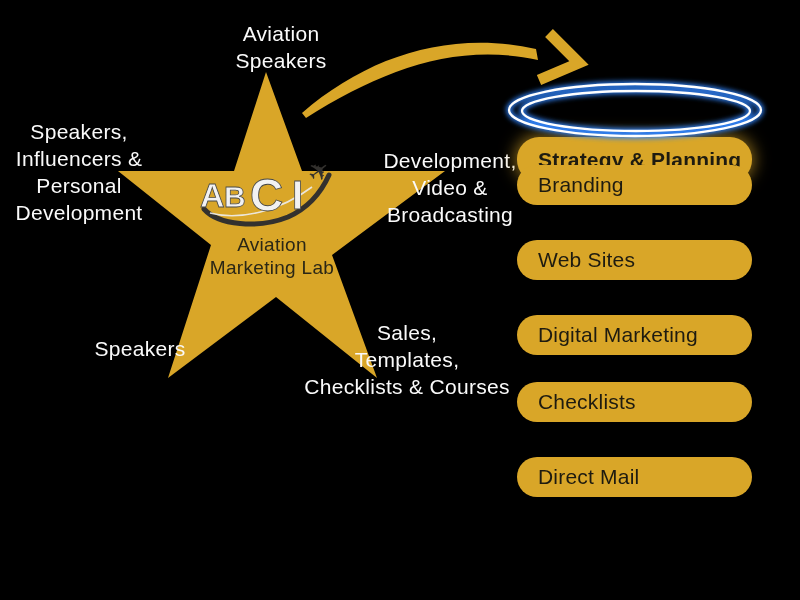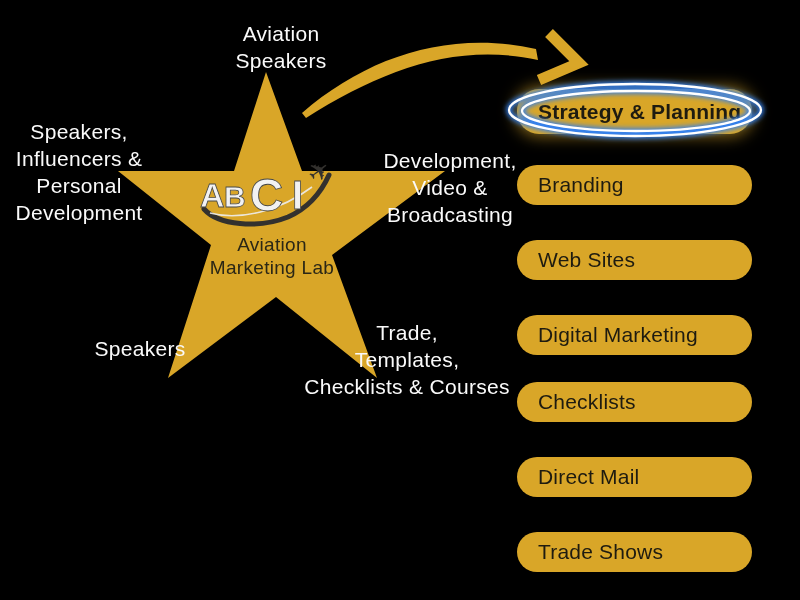--- a/index.html
+++ b/index.html
@@ -26,6 +26,7 @@
   .pill.highlighted{
     height:45px;font-weight:700;
     box-shadow:0 0 16px 2px rgba(217,166,40,.65);
+    margin-top:48px;
   }
   .ring{position:absolute;left:495px;top:70px;pointer-events:none;}
 </style>

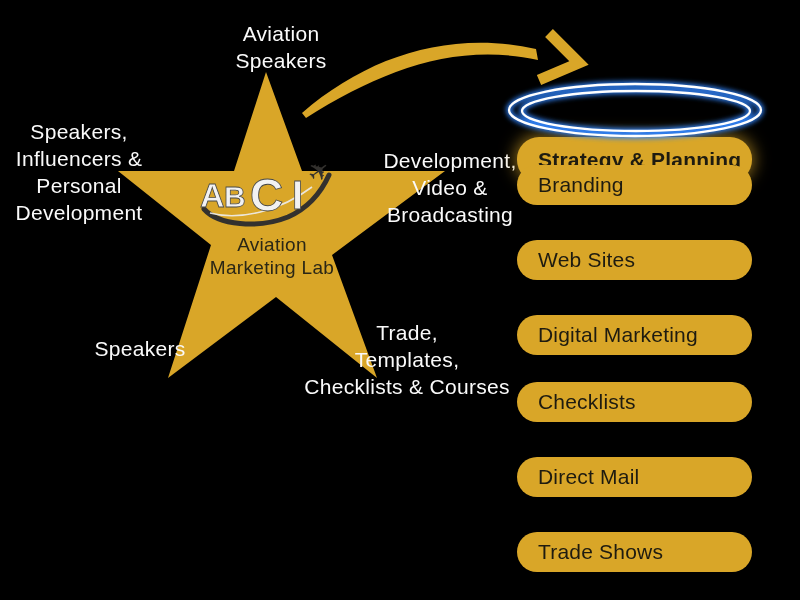--- a/index.html
+++ b/index.html
@@ -82,7 +82,7 @@
   </div>
 
   <div class="spoke" style="left:297px;top:319px;width:220px">
-    <div>Trade,</div>
+    <div>Sales,</div>
     <div>Templates,</div>
     <div>Checklists &amp; Courses</div>
   </div>

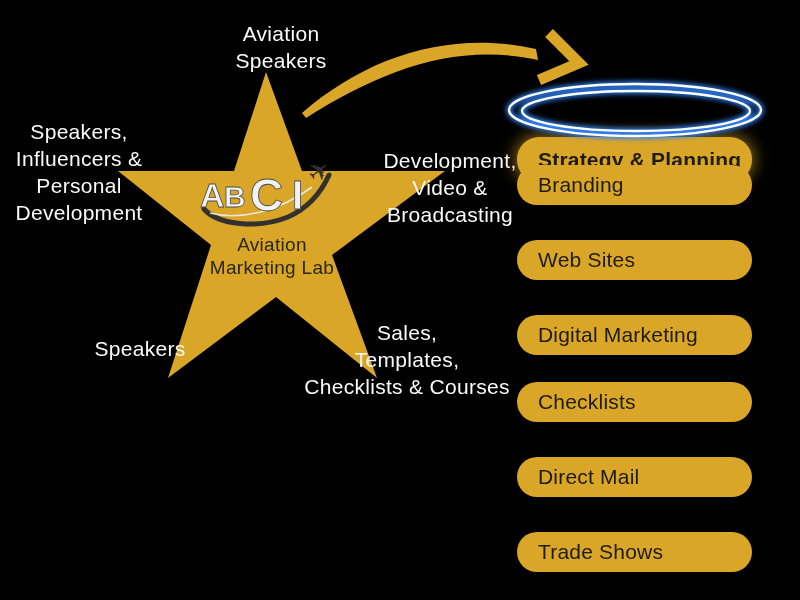--- a/index.html
+++ b/index.html
@@ -106,9 +106,6 @@
     <div class="pill" style="top:457px">
       <span>Direct Mail</span>
     </div>
-    <div class="pill" style="top:532px">
-      <span>Trade Shows</span>
-    </div>
   </div>
 
   <svg class="ring" width="290" height="85" viewBox="0 0 290 85">

